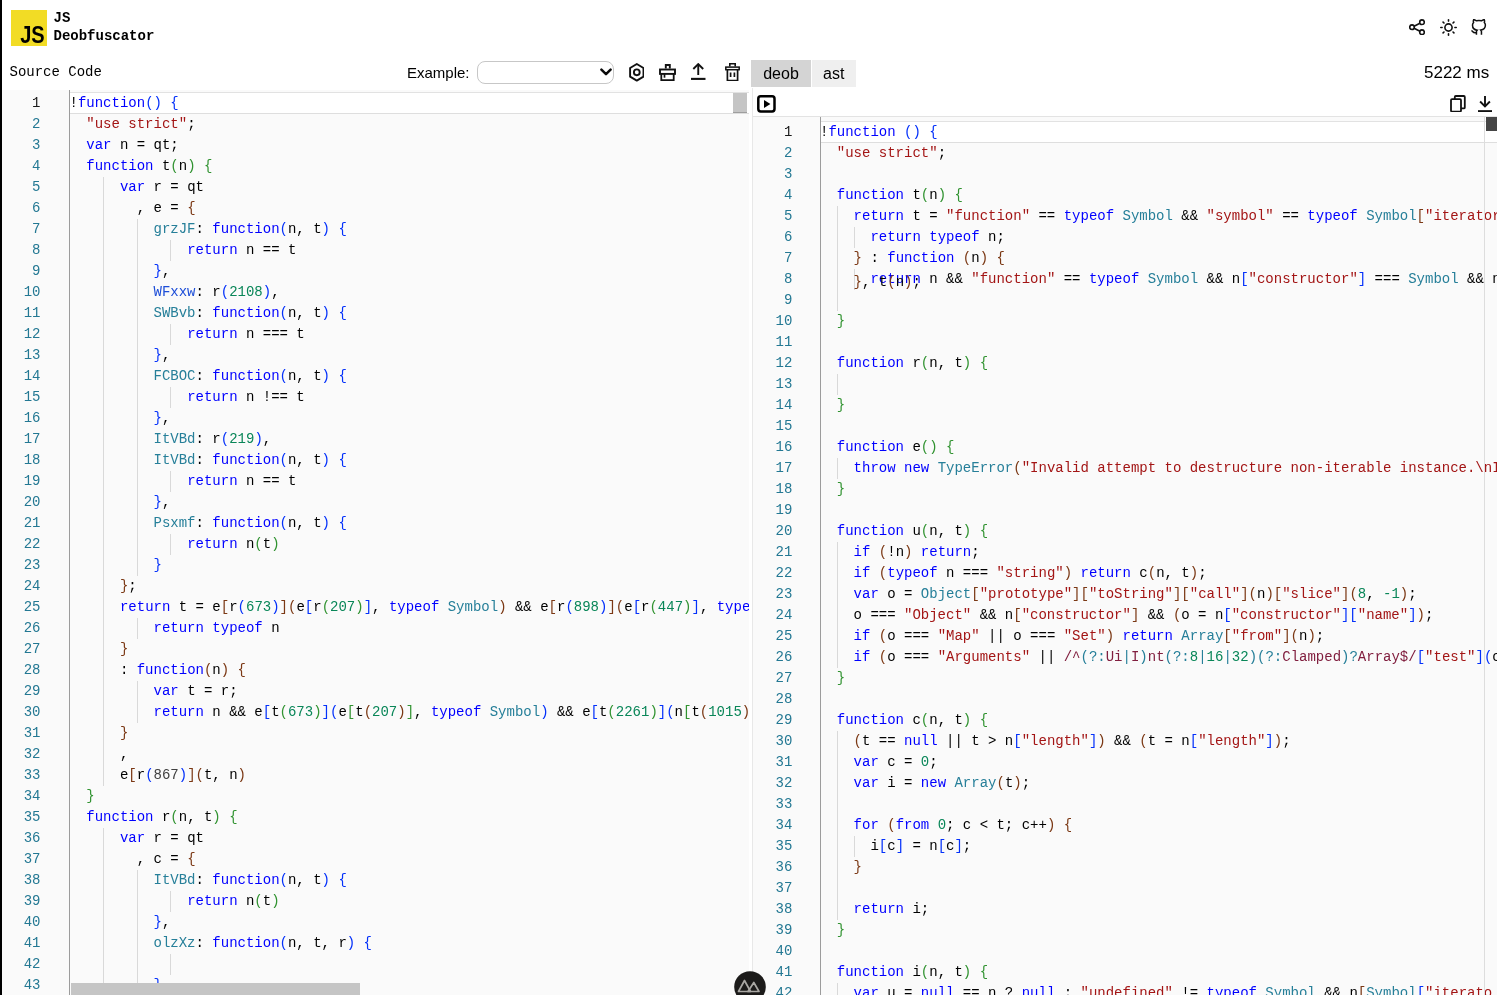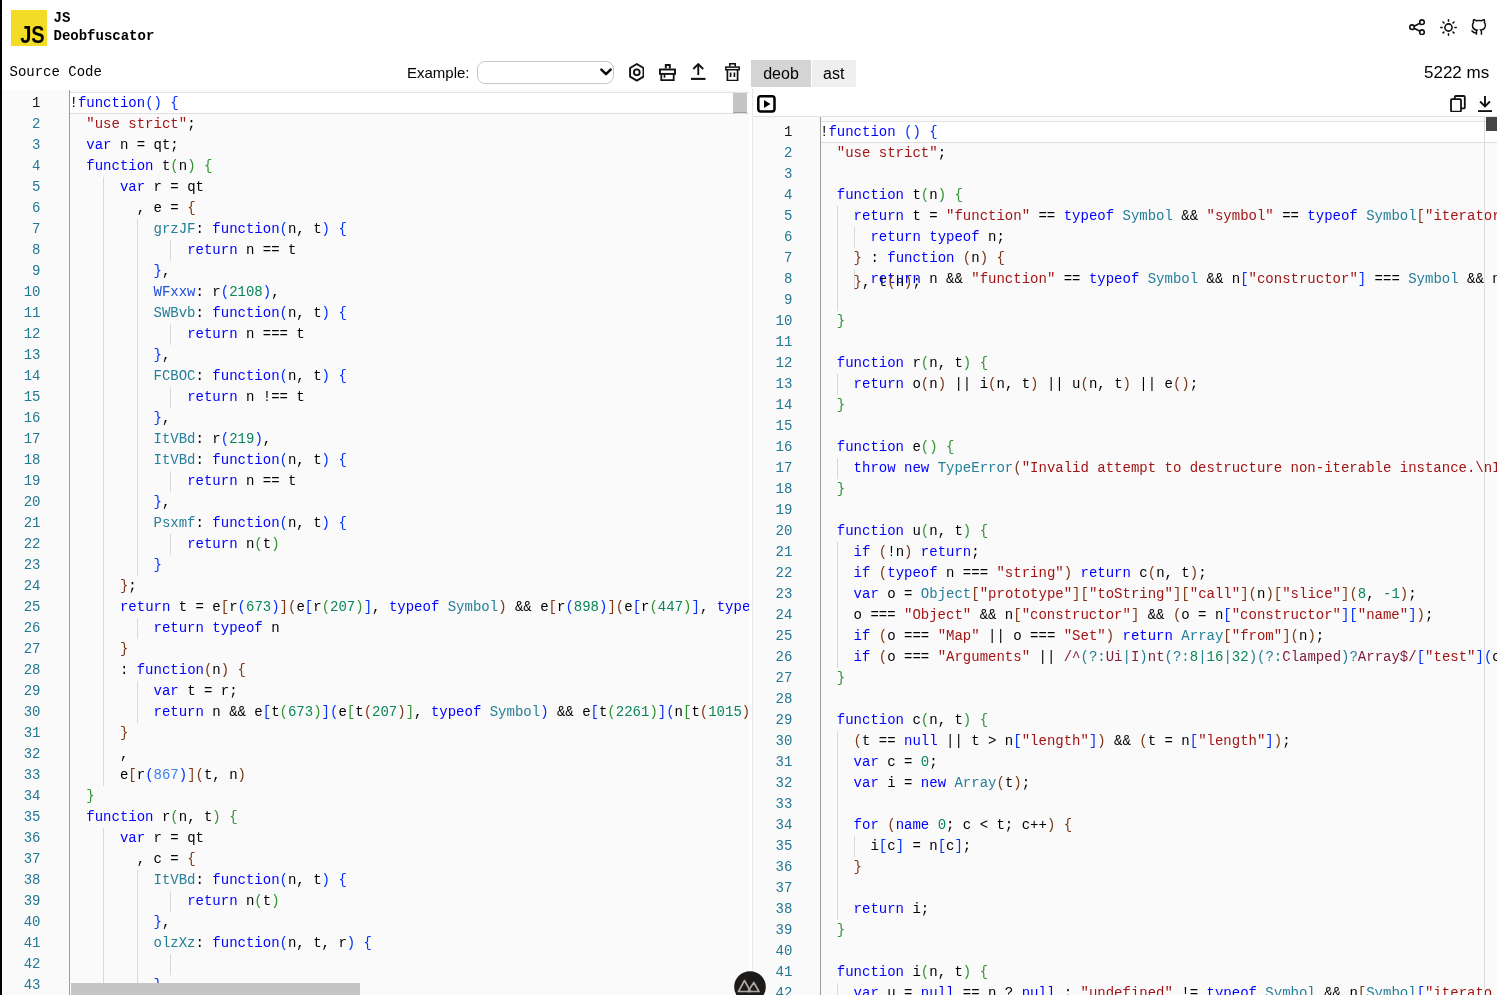--- a/index.html
+++ b/index.html
@@ -335,7 +335,6 @@
 <div class="cl" style="left:68.0px;top:155px">    <s style="color:#7b3814">}</s>, t<s style="color:#7b3814">(</s>n<s style="color:#7b3814">)</s>;</div>
 <div class="cl" style="left:68.0px;top:193.5px">  <s style="color:#319331">}</s></div>
 <div class="cl" style="left:68.0px;top:235.5px">  <s style="color:#0000ff">function</s> r<s style="color:#319331">(</s>n, t<s style="color:#319331">)</s> <s style="color:#319331">{</s></div>
-<div class="cl" style="left:68.0px;top:256.5px">    <s style="color:#0000ff">return</s> o<s style="color:#7b3814">(</s>n<s style="color:#7b3814">)</s> || i<s style="color:#7b3814">(</s>n, t<s style="color:#7b3814">)</s> || u<s style="color:#7b3814">(</s>n, t<s style="color:#7b3814">)</s> || e<s style="color:#7b3814">()</s>;</div>
 <div class="cl" style="left:68.0px;top:277.5px">  <s style="color:#319331">}</s></div>
 <div class="cl" style="left:68.0px;top:319.5px">  <s style="color:#0000ff">function</s> e<s style="color:#319331">()</s> <s style="color:#319331">{</s></div>
 <div class="cl" style="left:68.0px;top:340.5px">    <s style="color:#0000ff">throw</s> <s style="color:#0000ff">new</s> <s style="color:#267f99">TypeError</s><s style="color:#7b3814">(</s><s style="color:#a31515">"Invalid attempt to destructure non-iterable instance.\nIn order to be iterable"</s>;</div>

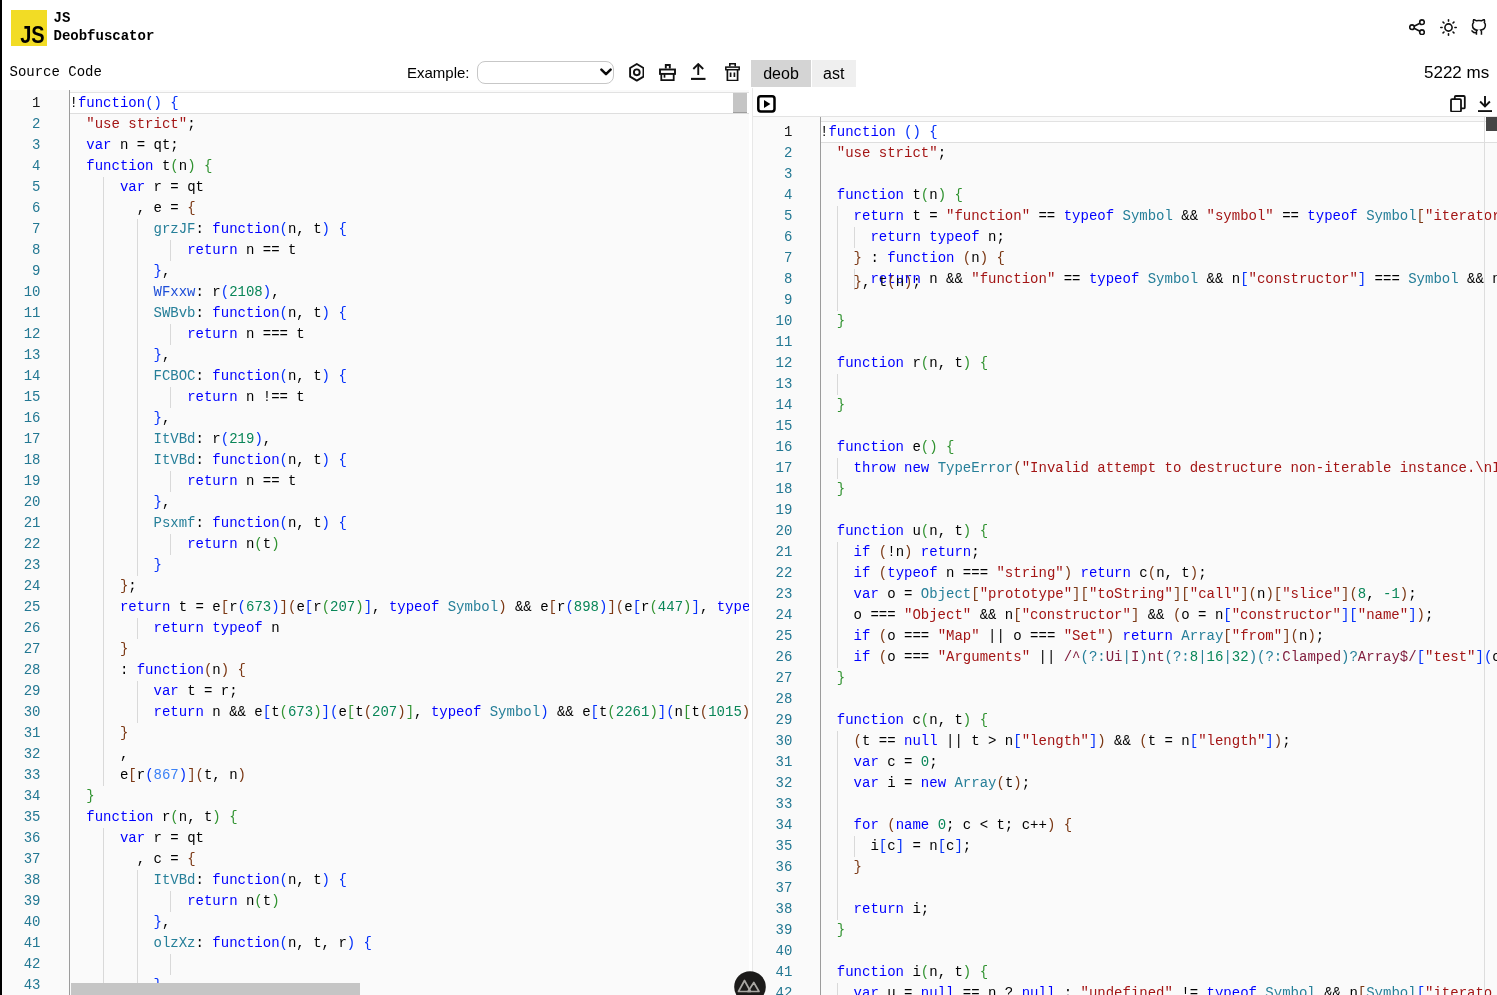--- a/index.html
+++ b/index.html
@@ -242,7 +242,7 @@
 <div class="cl" style="left:69.5px;top:611.5px">          <s style="color:#0000ff">return</s> n &amp;&amp; e<s style="color:#0431fa">[</s>t<s style="color:#319331">(</s><s style="color:#098658">673</s><s style="color:#319331">)</s><s style="color:#0431fa">](</s>e<s style="color:#319331">[</s>t<s style="color:#7b3814">(</s><s style="color:#098658">207</s><s style="color:#7b3814">)</s><s style="color:#319331">]</s>, <s style="color:#0000ff">typeof</s> <s style="color:#267f99">Symbol</s><s style="color:#0431fa">)</s> &amp;&amp; e<s style="color:#0431fa">[</s>t<s style="color:#319331">(</s><s style="color:#098658">2261</s><s style="color:#319331">)</s><s style="color:#0431fa">](</s>n<s style="color:#319331">[</s>t<s style="color:#7b3814">(</s><s style="color:#098658">1015</s><s style="color:#7b3814">)</s>, qt : et n</div>
 <div class="cl" style="left:69.5px;top:632.5px">      <s style="color:#7b3814">}</s></div>
 <div class="cl" style="left:69.5px;top:653.5px">      ,</div>
-<div class="cl" style="left:69.5px;top:674.5px">      e<s style="color:#7b3814">[</s>r<s style="color:#0431fa">(</s><s style="color:#3b82f6">867</s><s style="color:#0431fa">)</s><s style="color:#7b3814">](</s>t, n<s style="color:#7b3814">)</s></div>
+<div class="cl" style="left:69.5px;top:674.5px">      e<s style="color:#7b3814">[</s>r<s style="color:#0431fa">(</s><s style="color:#404040">867</s><s style="color:#0431fa">)</s><s style="color:#7b3814">](</s>t, n<s style="color:#7b3814">)</s></div>
 <div class="cl" style="left:69.5px;top:695.5px">  <s style="color:#319331">}</s></div>
 <div class="cl" style="left:69.5px;top:716.5px">  <s style="color:#0000ff">function</s> r<s style="color:#319331">(</s>n, t<s style="color:#319331">)</s> <s style="color:#319331">{</s></div>
 <div class="cl" style="left:69.5px;top:737.5px">      <s style="color:#0000ff">var</s> r = qt</div>

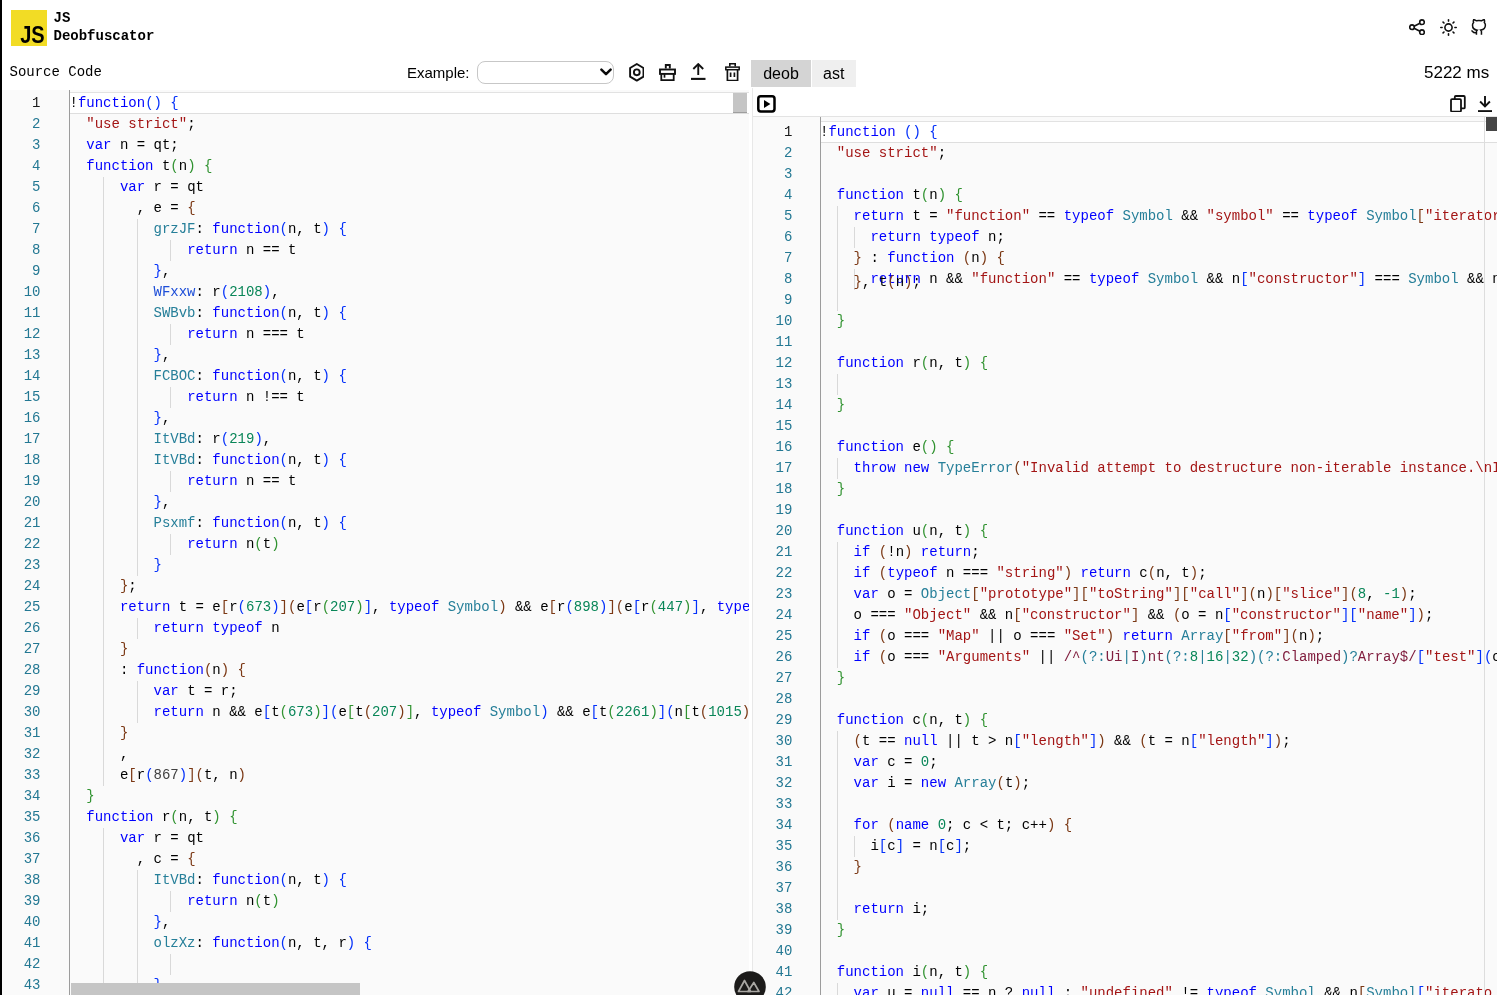--- a/index.html
+++ b/index.html
@@ -351,7 +351,7 @@
 <div class="cl" style="left:68.0px;top:613.5px">    <s style="color:#7b3814">(</s>t == <s style="color:#0000ff">null</s> || t &gt; n<s style="color:#0431fa">[</s><s style="color:#a31515">"length"</s><s style="color:#0431fa">]</s><s style="color:#7b3814">)</s> &amp;&amp; <s style="color:#7b3814">(</s>t = n<s style="color:#0431fa">[</s><s style="color:#a31515">"length"</s><s style="color:#0431fa">]</s><s style="color:#7b3814">)</s>;</div>
 <div class="cl" style="left:68.0px;top:634.5px">    <s style="color:#0000ff">var</s> c = <s style="color:#098658">0</s>;</div>
 <div class="cl" style="left:68.0px;top:655.5px">    <s style="color:#0000ff">var</s> i = <s style="color:#0000ff">new</s> <s style="color:#267f99">Array</s><s style="color:#7b3814">(</s>t<s style="color:#7b3814">)</s>;</div>
-<div class="cl" style="left:68.0px;top:697.5px">    <s style="color:#0000ff">for</s> <s style="color:#7b3814">(</s><s style="color:#0000ff">name</s> <s style="color:#098658">0</s>; c &lt; t; c++<s style="color:#7b3814">)</s> <s style="color:#7b3814">{</s></div>
+<div class="cl" style="left:68.0px;top:697.5px">    <s style="color:#0000ff">for</s> <s style="color:#7b3814">(</s><s style="color:#0000ff">from</s> <s style="color:#098658">0</s>; c &lt; t; c++<s style="color:#7b3814">)</s> <s style="color:#7b3814">{</s></div>
 <div class="cl" style="left:68.0px;top:718.5px">      i<s style="color:#0431fa">[</s>c<s style="color:#0431fa">]</s> = n<s style="color:#0431fa">[</s>c<s style="color:#0431fa">]</s>;</div>
 <div class="cl" style="left:68.0px;top:739.5px">    <s style="color:#7b3814">}</s></div>
 <div class="cl" style="left:68.0px;top:781.5px">    <s style="color:#0000ff">return</s> i;</div>

